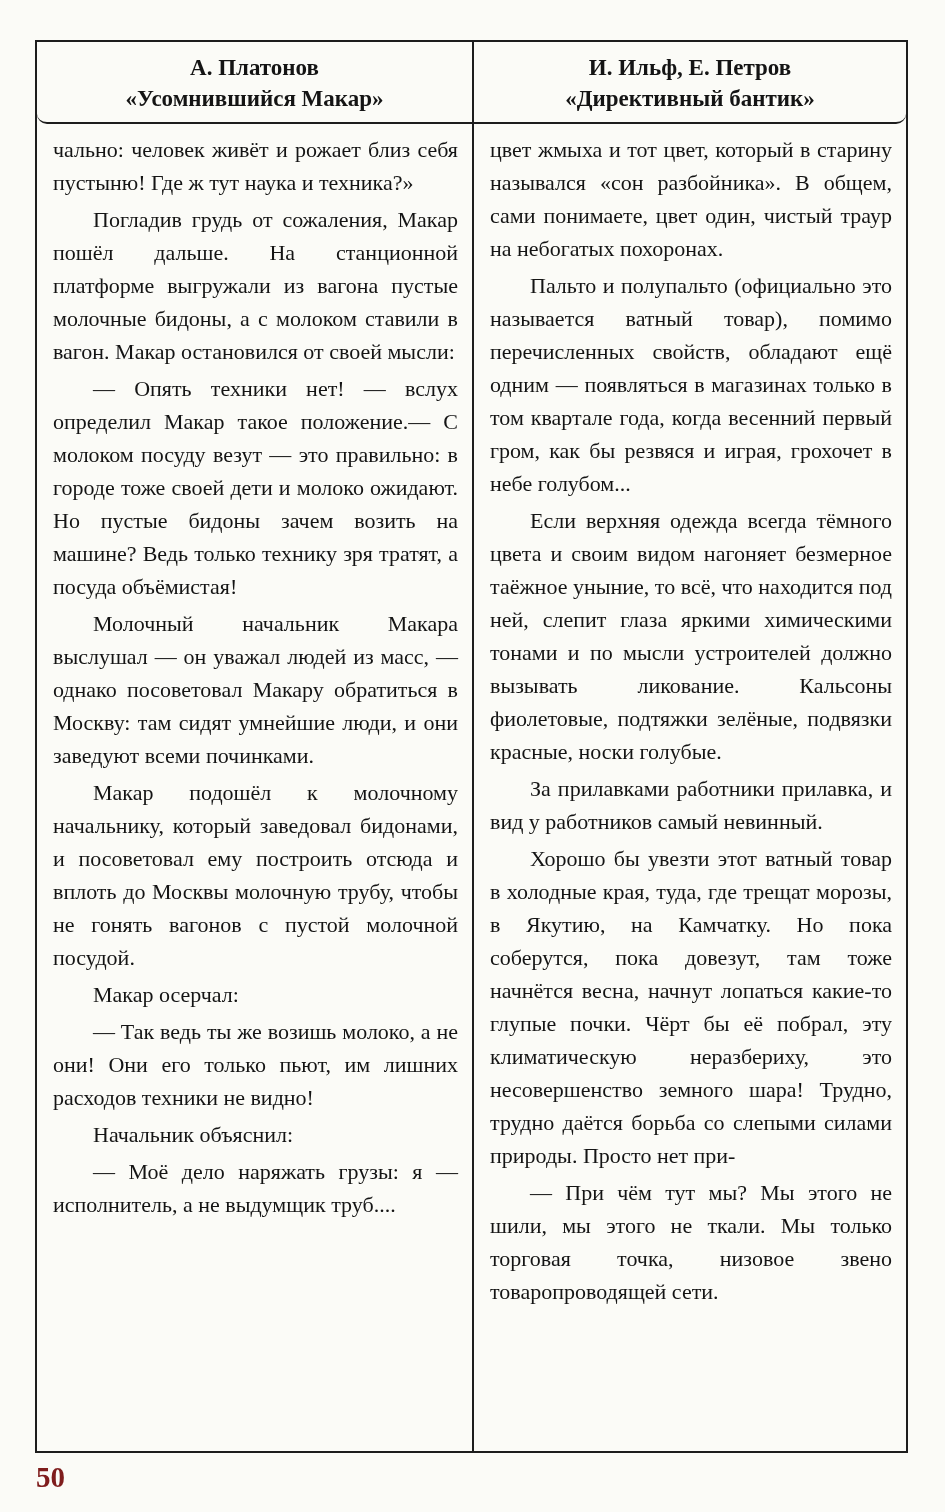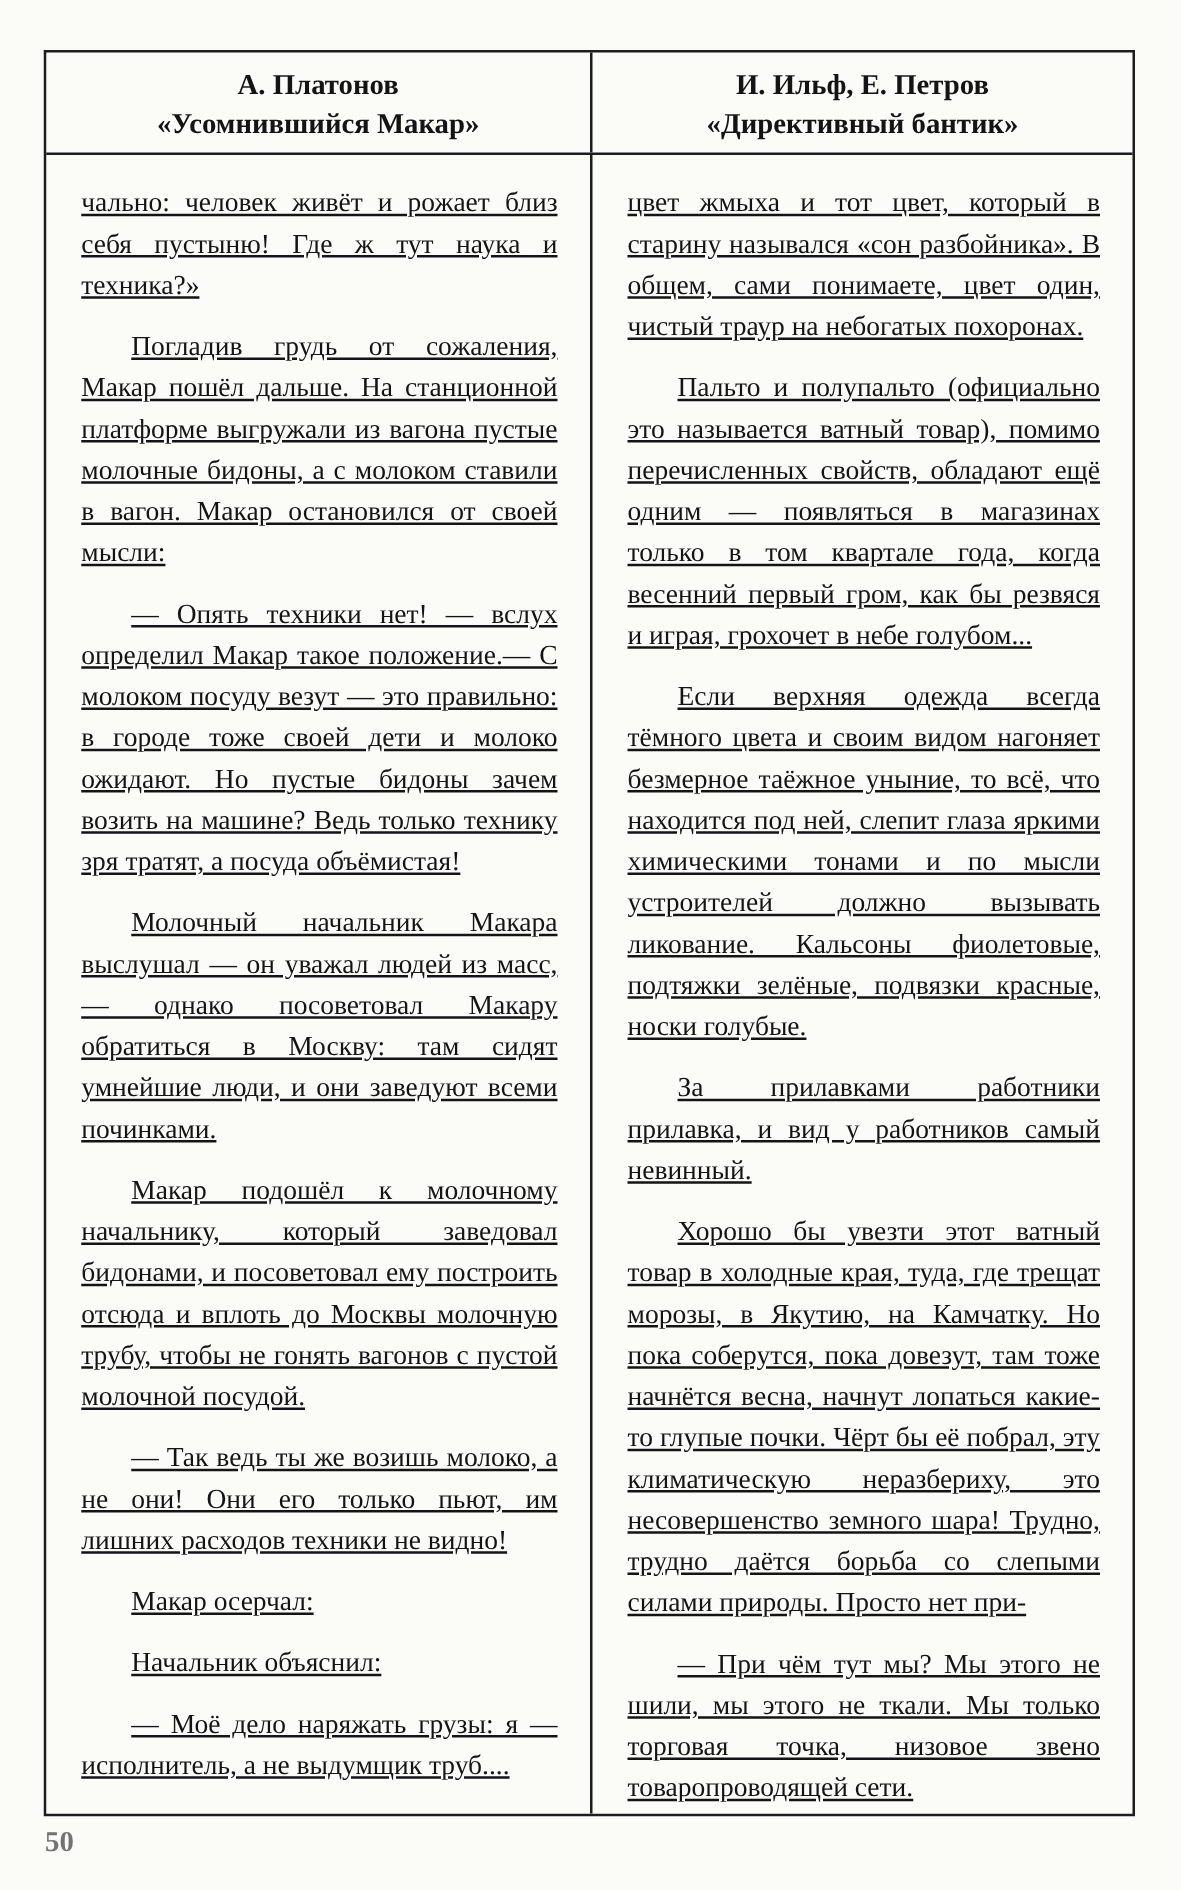--- a/index.html
+++ b/index.html
@@ -32,6 +32,7 @@
     display: flex;
     border-bottom: 2px solid #1d1d1d;
     flex: 0 0 auto;
+    border-radius: 10px;
   }
   .body-row {
     display: flex;

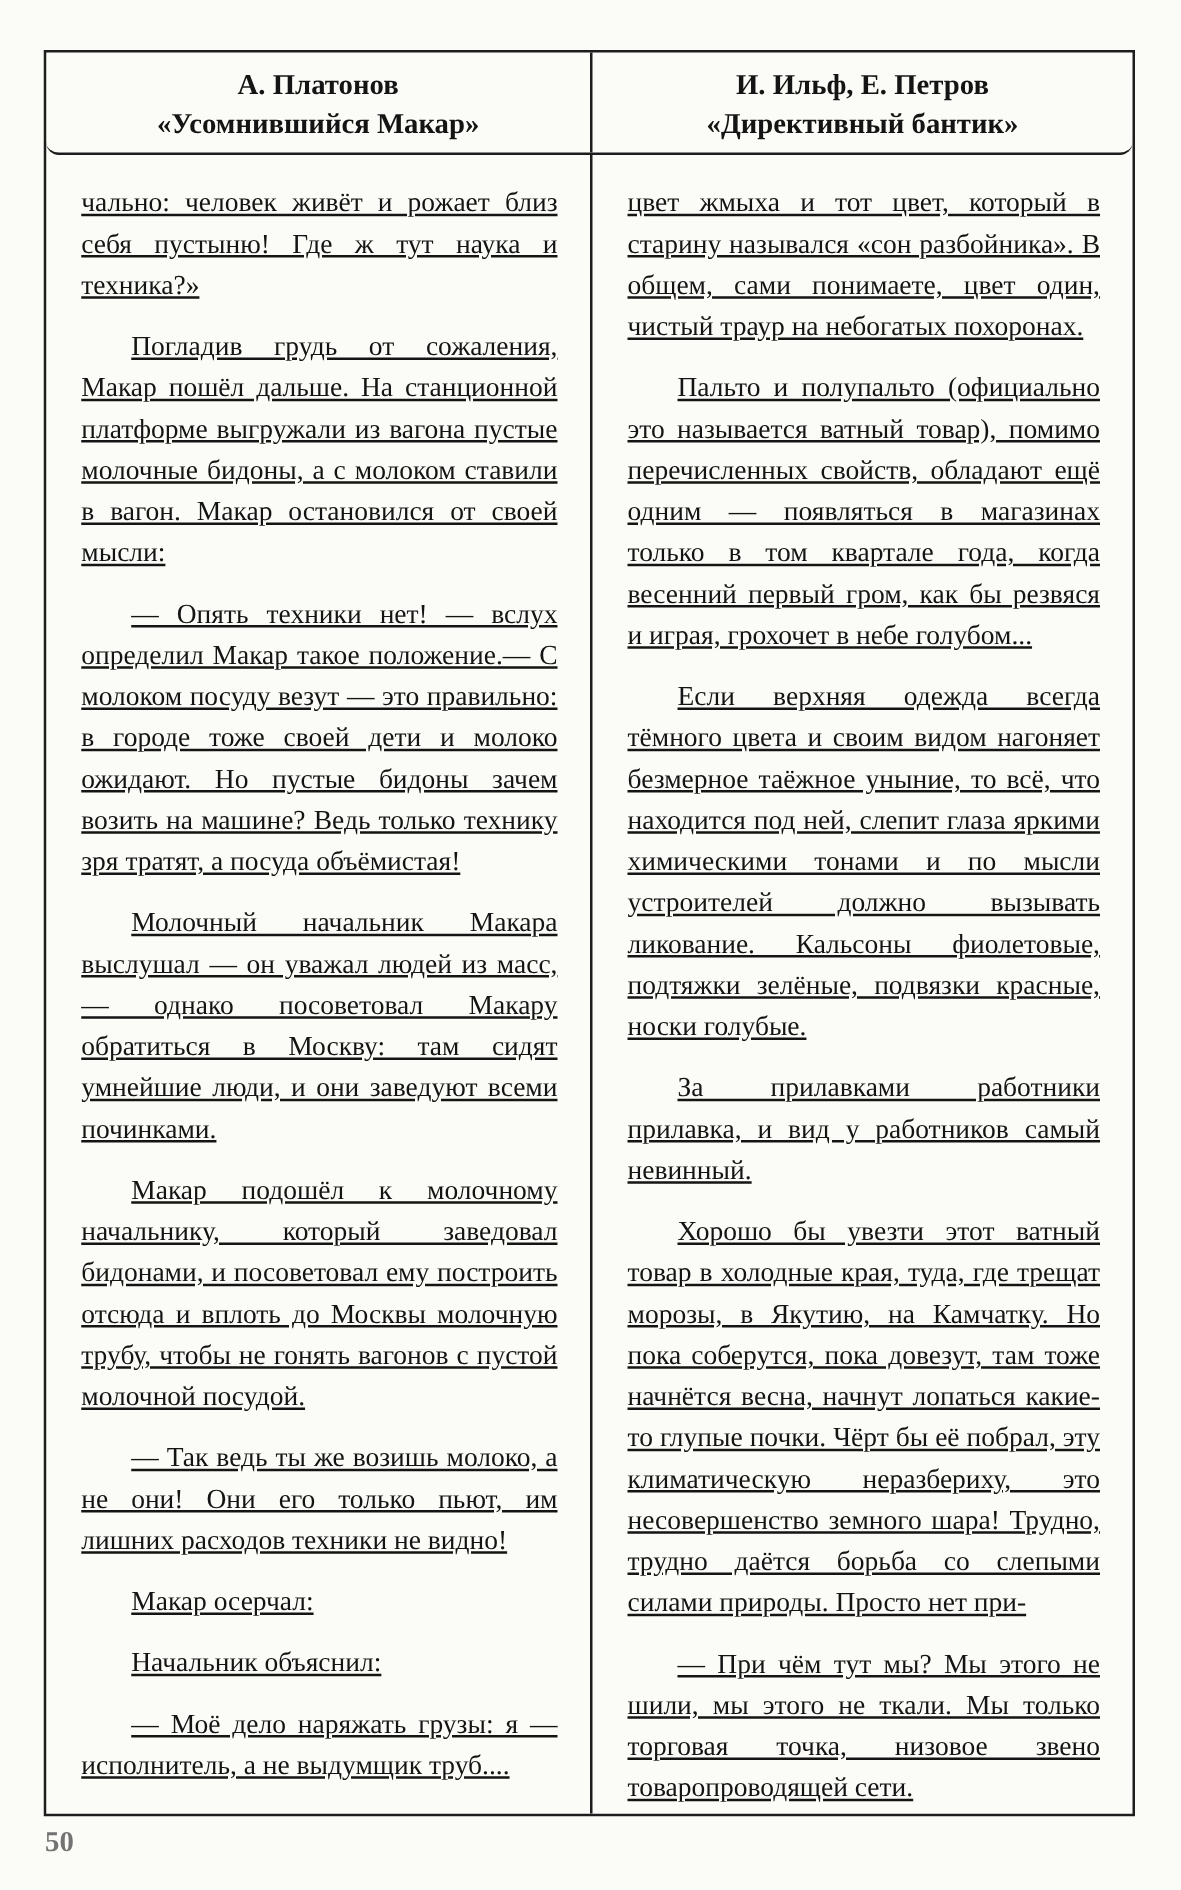--- a/index.html
+++ b/index.html
@@ -60,9 +60,8 @@
     overflow: hidden;
   }
   .text-cell p {
-    margin: 16px;
+    margin: 4px;
     text-indent: 40px;
-    text-decoration: underline;
   }
   .text-cell p.cont {
     text-indent: 0;

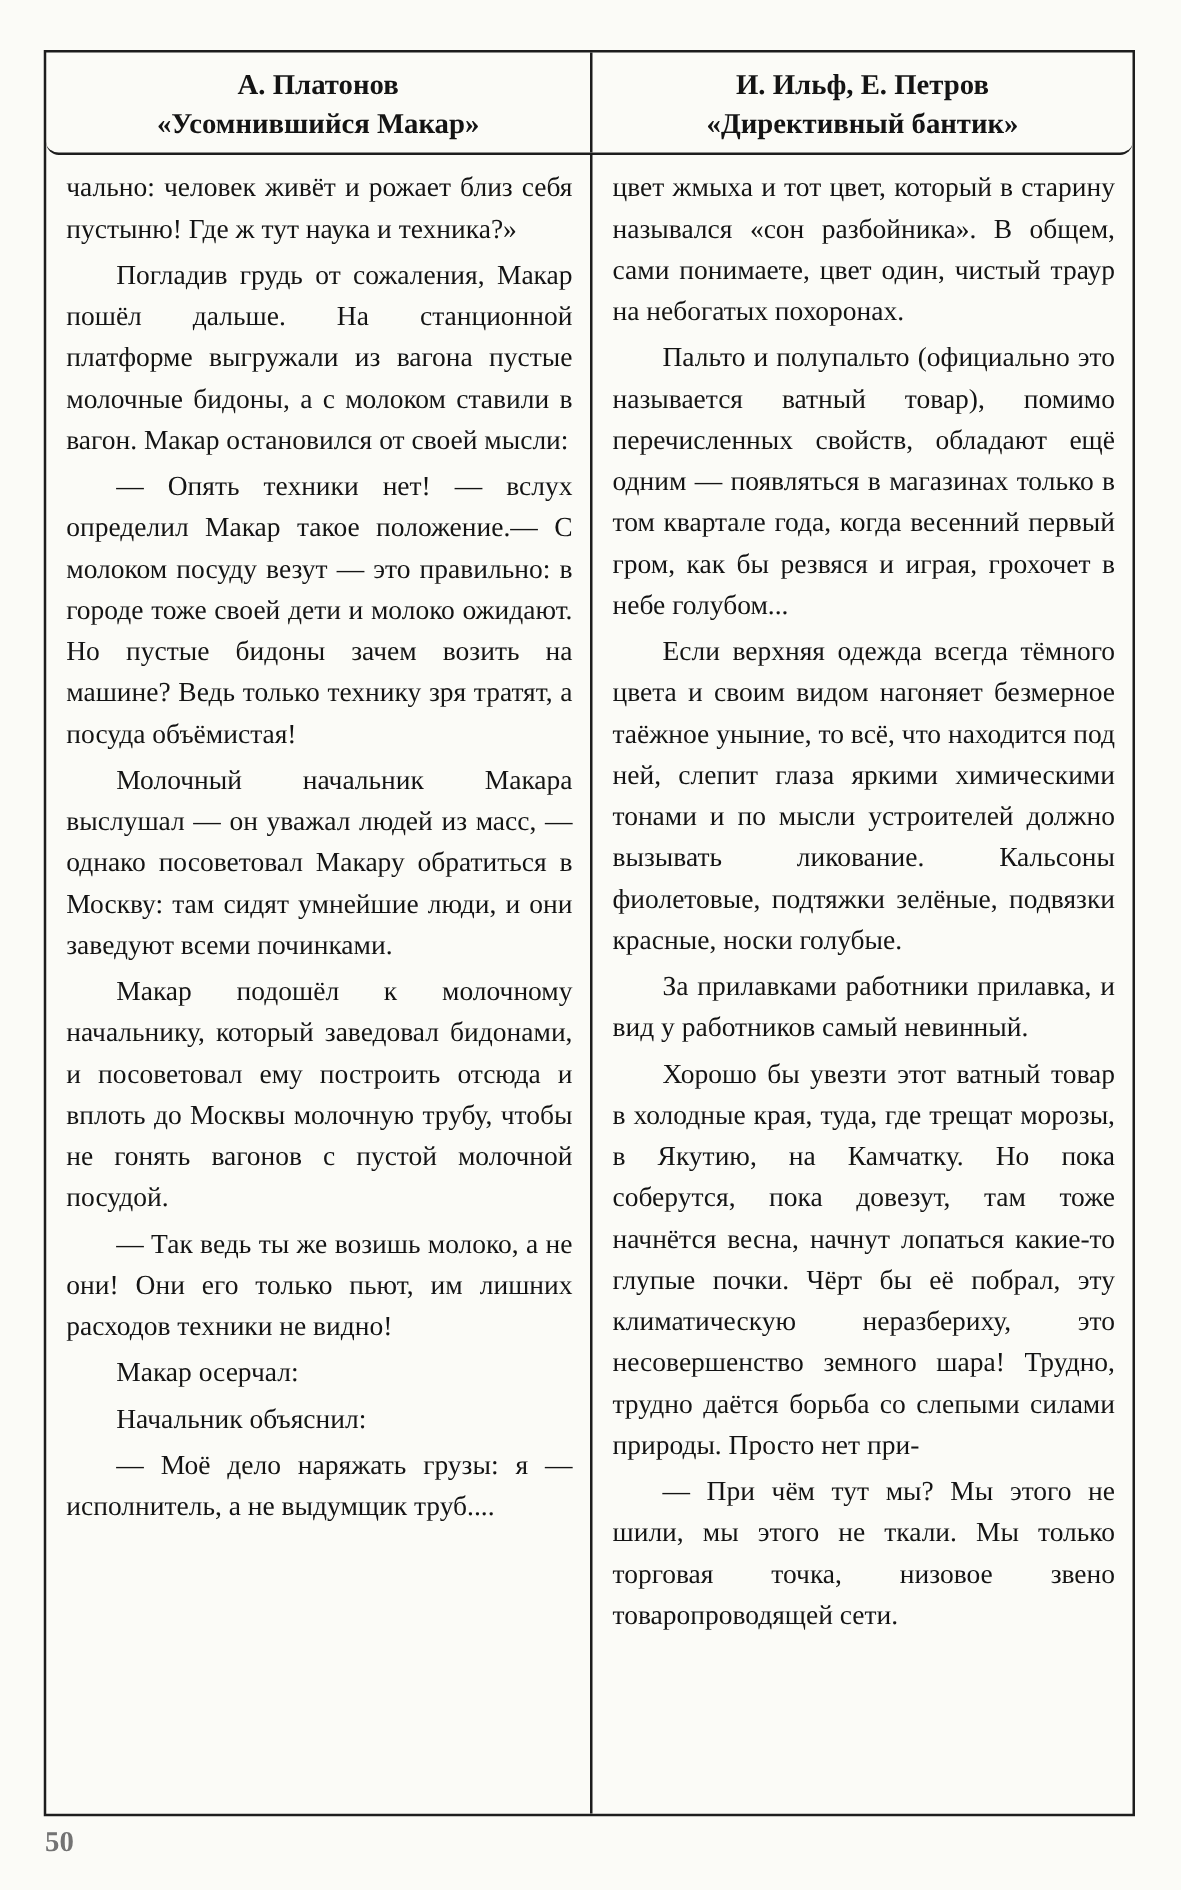--- a/index.html
+++ b/index.html
@@ -101,8 +101,8 @@
         <p>— Опять техники нет! — вслух определил Макар такое положение.— С молоком посуду везут — это правильно: в городе тоже своей дети и молоко ожидают. Но пустые бидоны зачем возить на машине? Ведь только технику зря тратят, а посуда объёмистая!</p>
         <p>Молочный начальник Макара выслушал — он уважал людей из масс, — однако посоветовал Макару обратиться в Москву: там сидят умнейшие люди, и они заведуют всеми починками.</p>
         <p>Макар подошёл к молочному начальнику, который заведовал бидонами, и посоветовал ему построить отсюда и вплоть до Москвы молочную трубу, чтобы не гонять вагонов с пустой молочной посудой.</p>
+        <p>Макар осерчал:</p>
         <p>— Так ведь ты же возишь молоко, а не они! Они его только пьют, им лишних расходов техники не видно!</p>
-        <p>Макар осерчал:</p>
         <p>Начальник объяснил:</p>
         <p>— Моё дело наряжать грузы: я — исполнитель, а не выдумщик труб....</p>
       </div>

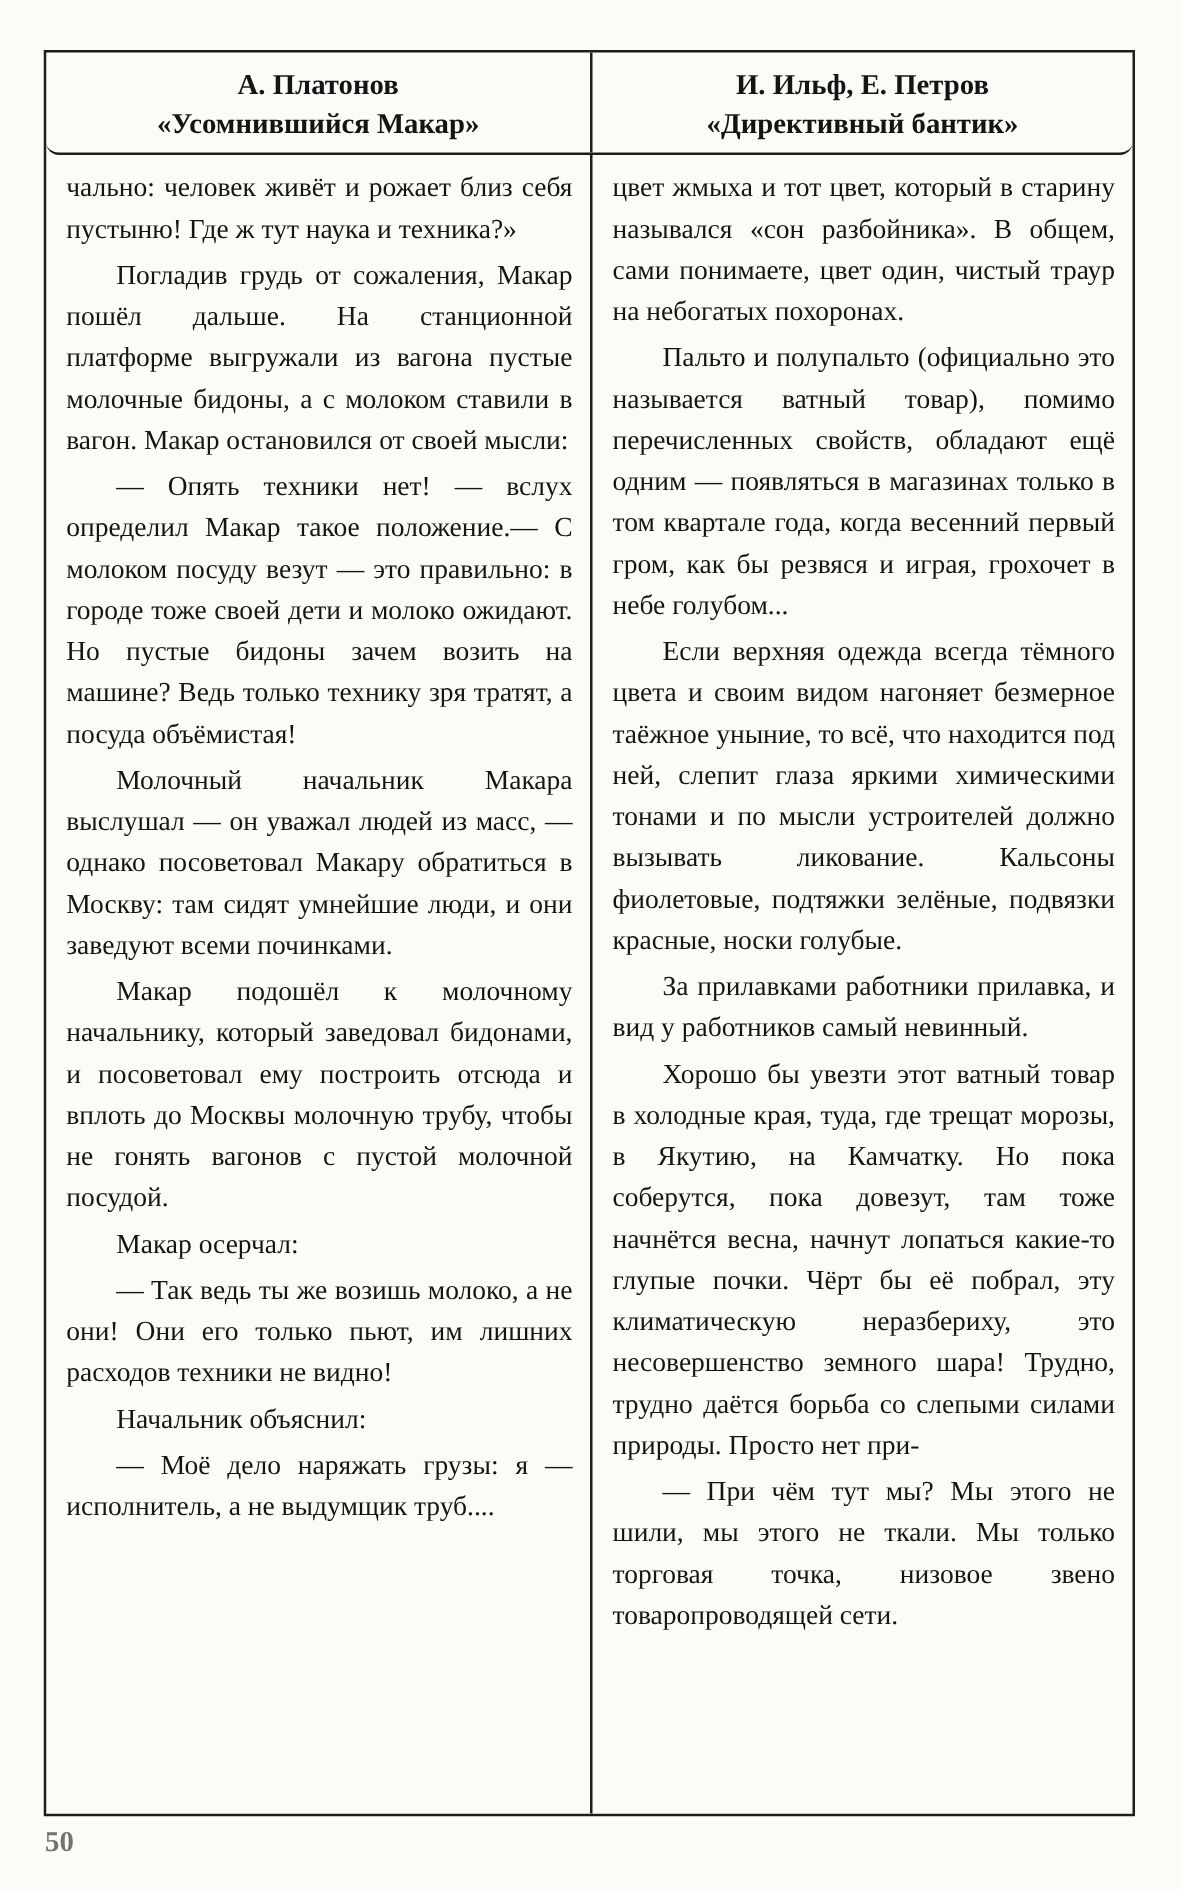--- a/index.html
+++ b/index.html
@@ -70,9 +70,9 @@
     position: absolute;
     left: 36px;
     top: 1461px;
-    font-size: 23px;
+    font-size: 29px;
     font-weight: bold;
-    color: #737373;
+    color: #7f1d1d;
   }
 </style>
 </head>

